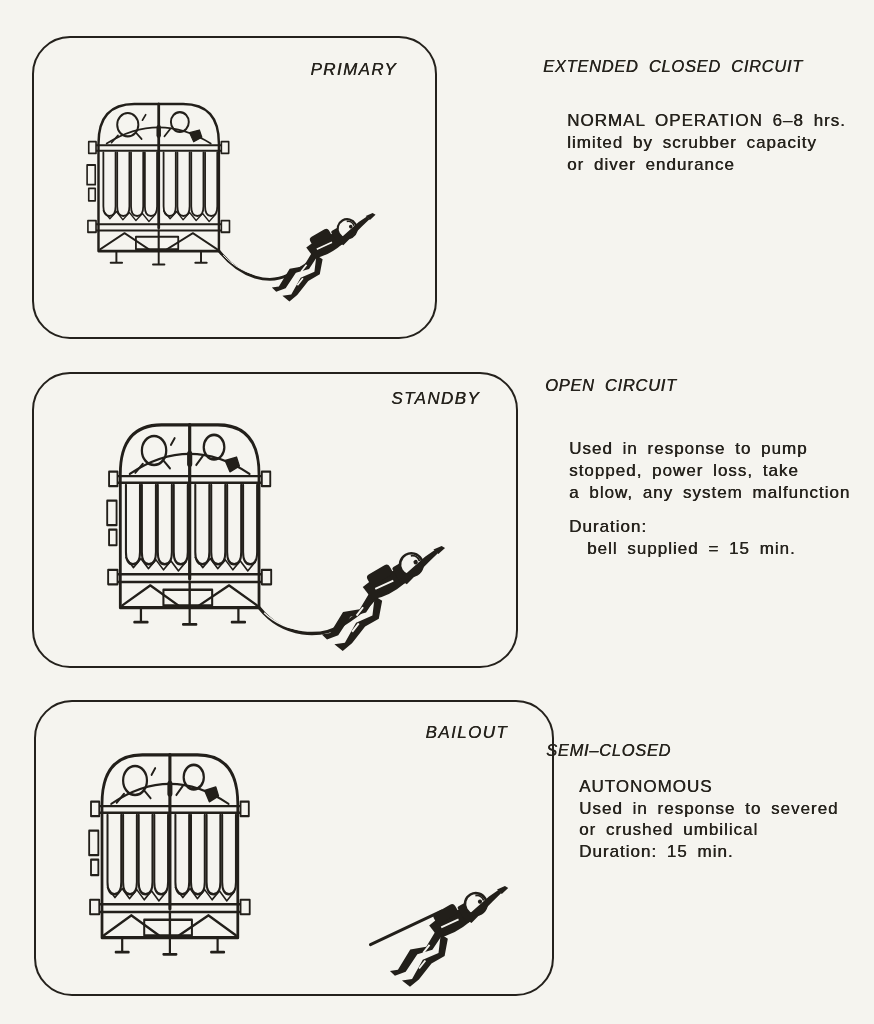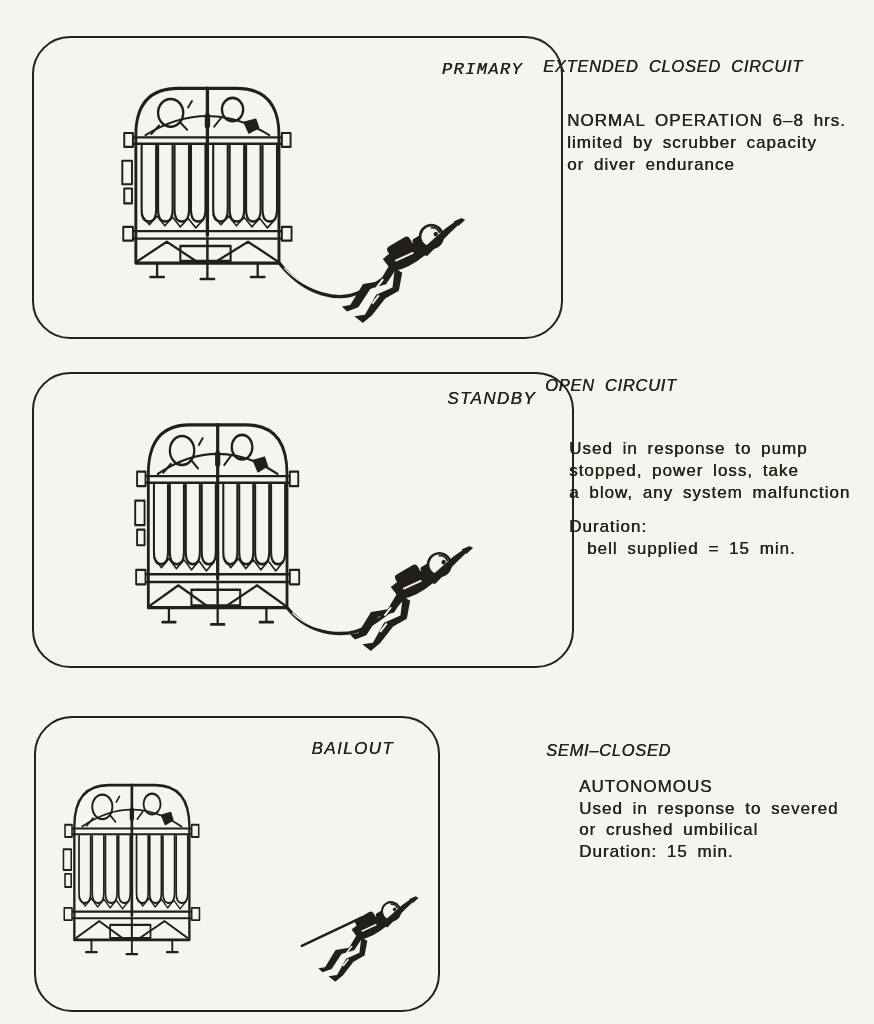--- a/index.html
+++ b/index.html
@@ -18,7 +18,7 @@
     border-radius:38px;
     background:transparent;
   }
-  #panel-primary { left:32px; top:36px;  width:531px; height:303px;font-family:Liberation Mono, monospace; }
+  #panel-primary { left:32px; top:36px;  width:405px; height:303px; }
   #panel-standby { left:32px; top:372px; width:542px; height:296px; }
   #panel-bailout { left:34px; top:716px; width:406px; height:296px; }
   .art { position:absolute; left:0; top:0; width:100%; height:100%; }

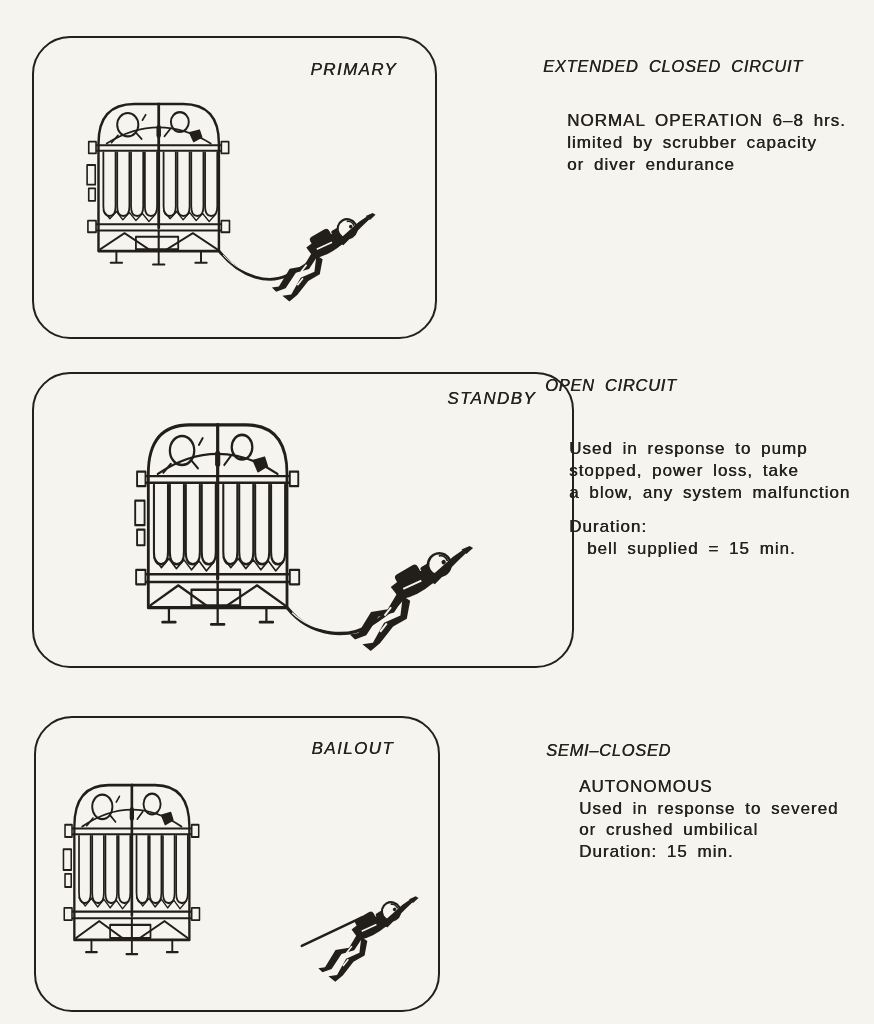--- a/index.html
+++ b/index.html
@@ -19,7 +19,7 @@
     background:transparent;
   }
   #panel-primary { left:32px; top:36px;  width:405px; height:303px; }
-  #panel-standby { left:32px; top:372px; width:542px; height:296px; }
+  #panel-standby { left:32px; top:372px; width:486px; height:296px; }
   #panel-bailout { left:34px; top:716px; width:406px; height:296px; }
   .art { position:absolute; left:0; top:0; width:100%; height:100%; }
   .panel-label {

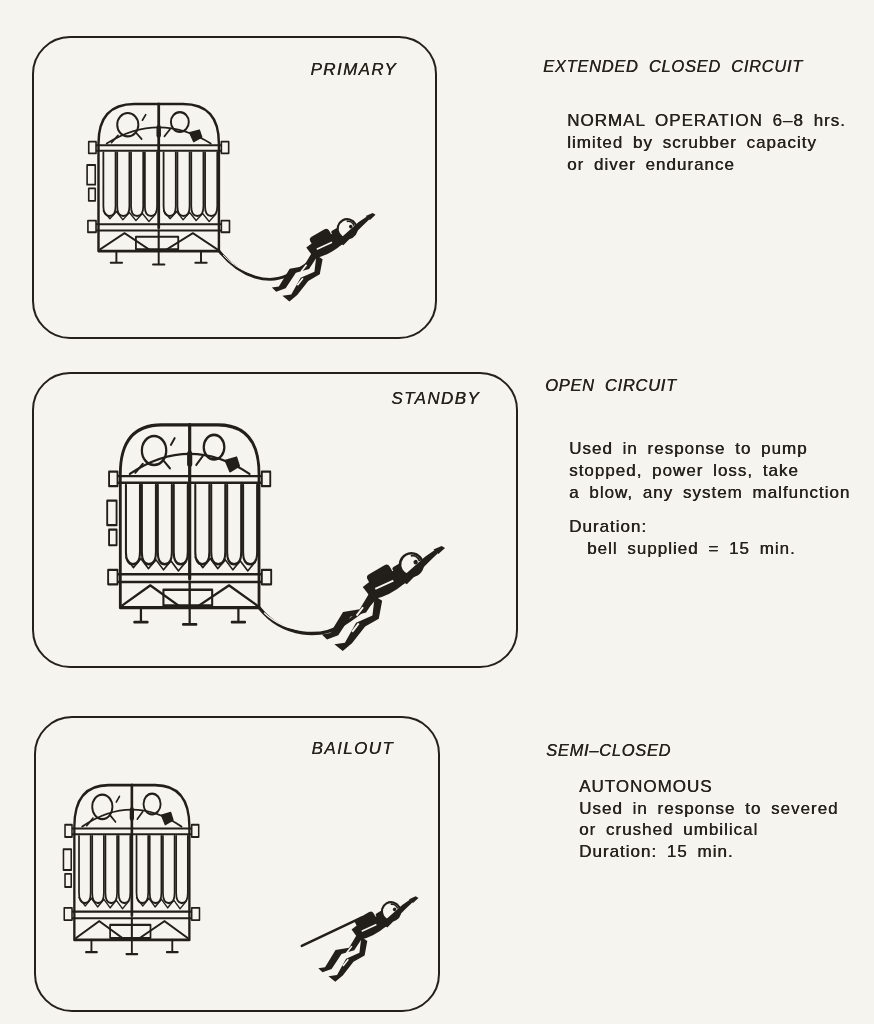--- a/index.html
+++ b/index.html
@@ -20,7 +20,7 @@
   }
   #panel-primary { left:32px; top:36px;  width:405px; height:303px; }
   #panel-standby { left:32px; top:372px; width:486px; height:296px; }
-  #panel-bailout { left:34px; top:716px; width:406px; height:296px; }
+  #panel-bailout { left:34px; top:700px; width:520px; height:296px; }
   .art { position:absolute; left:0; top:0; width:100%; height:100%; }
   .panel-label {
     position:absolute;

